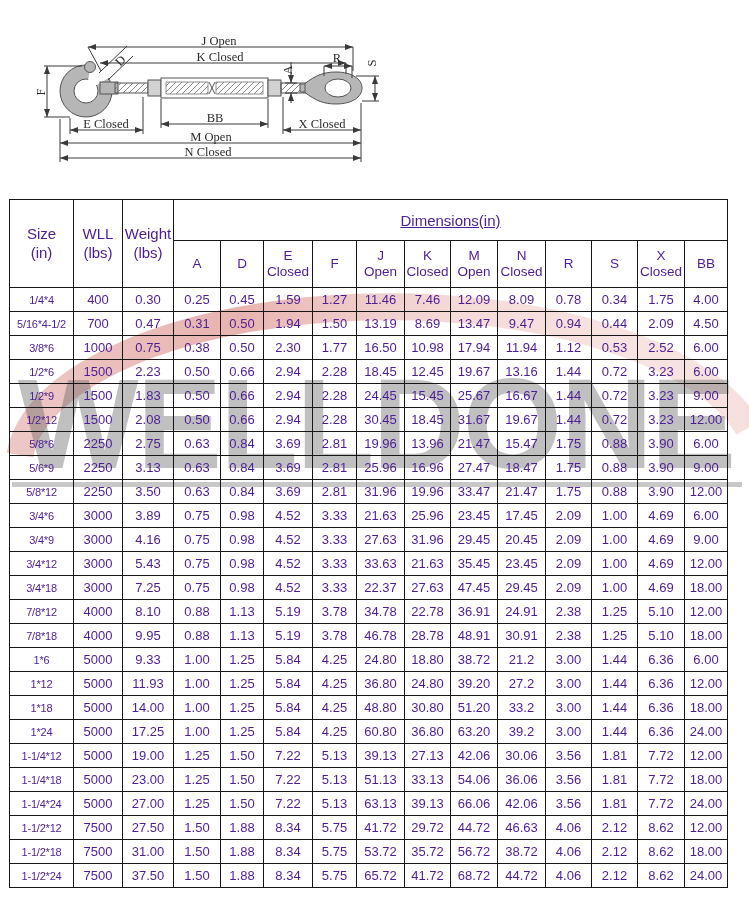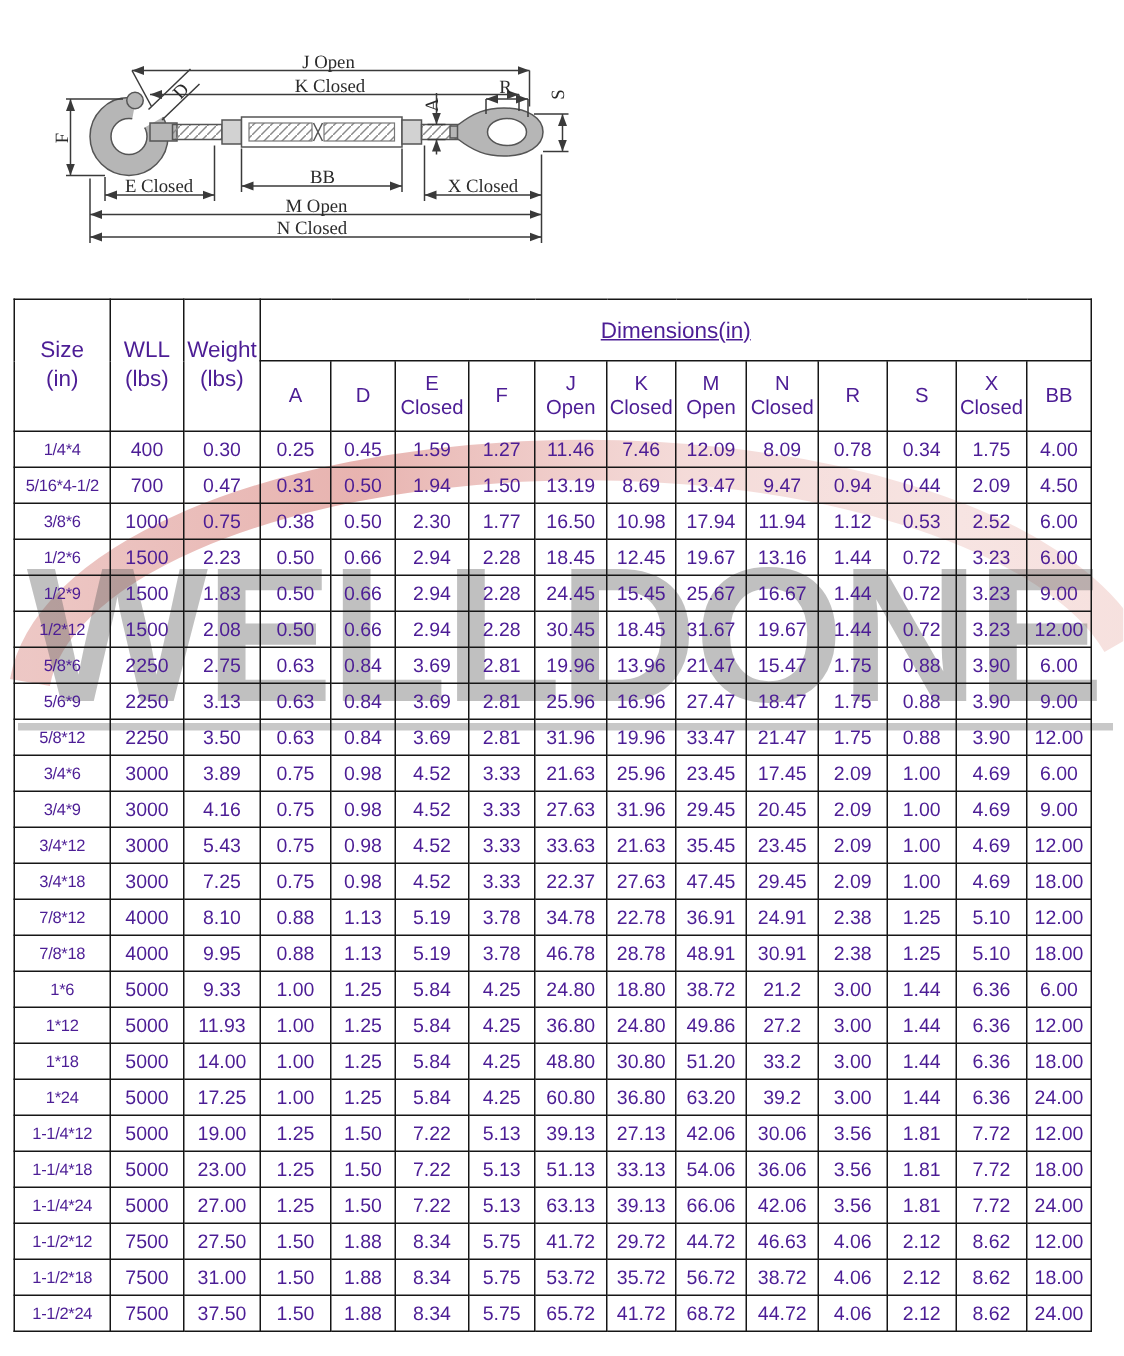--- a/index.html
+++ b/index.html
@@ -490,7 +490,7 @@
           <td>4.25</td>
           <td>36.80</td>
           <td>24.80</td>
-          <td>49.86</td>
+          <td>39.20</td>
           <td>27.2</td>
           <td>3.00</td>
           <td>1.44</td>

